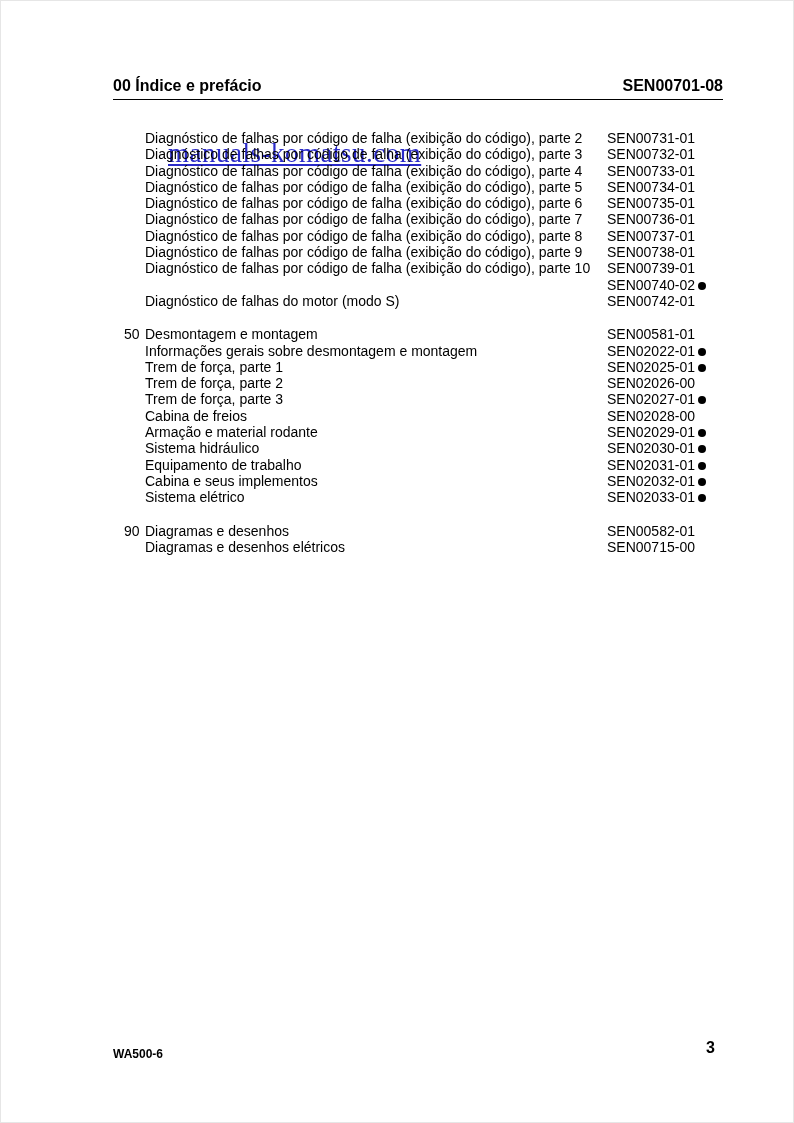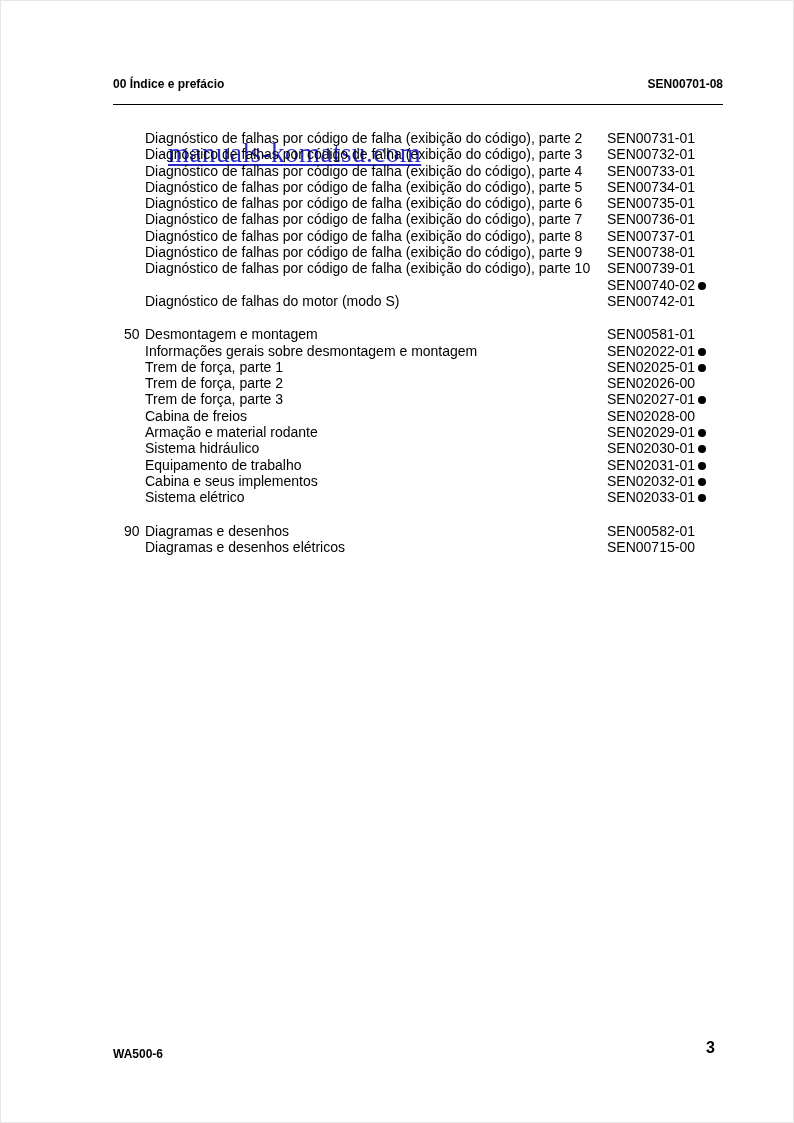--- a/index.html
+++ b/index.html
@@ -24,9 +24,9 @@
     justify-content: space-between;
     align-items: flex-end;
     font-weight: bold;
-    font-size: 12px;
+    font-size: 16px;
     border-bottom: 1.6px solid #000;
-    padding-bottom: 13px;
+    padding-bottom: 4px;
     z-index: 2;
   }
 

